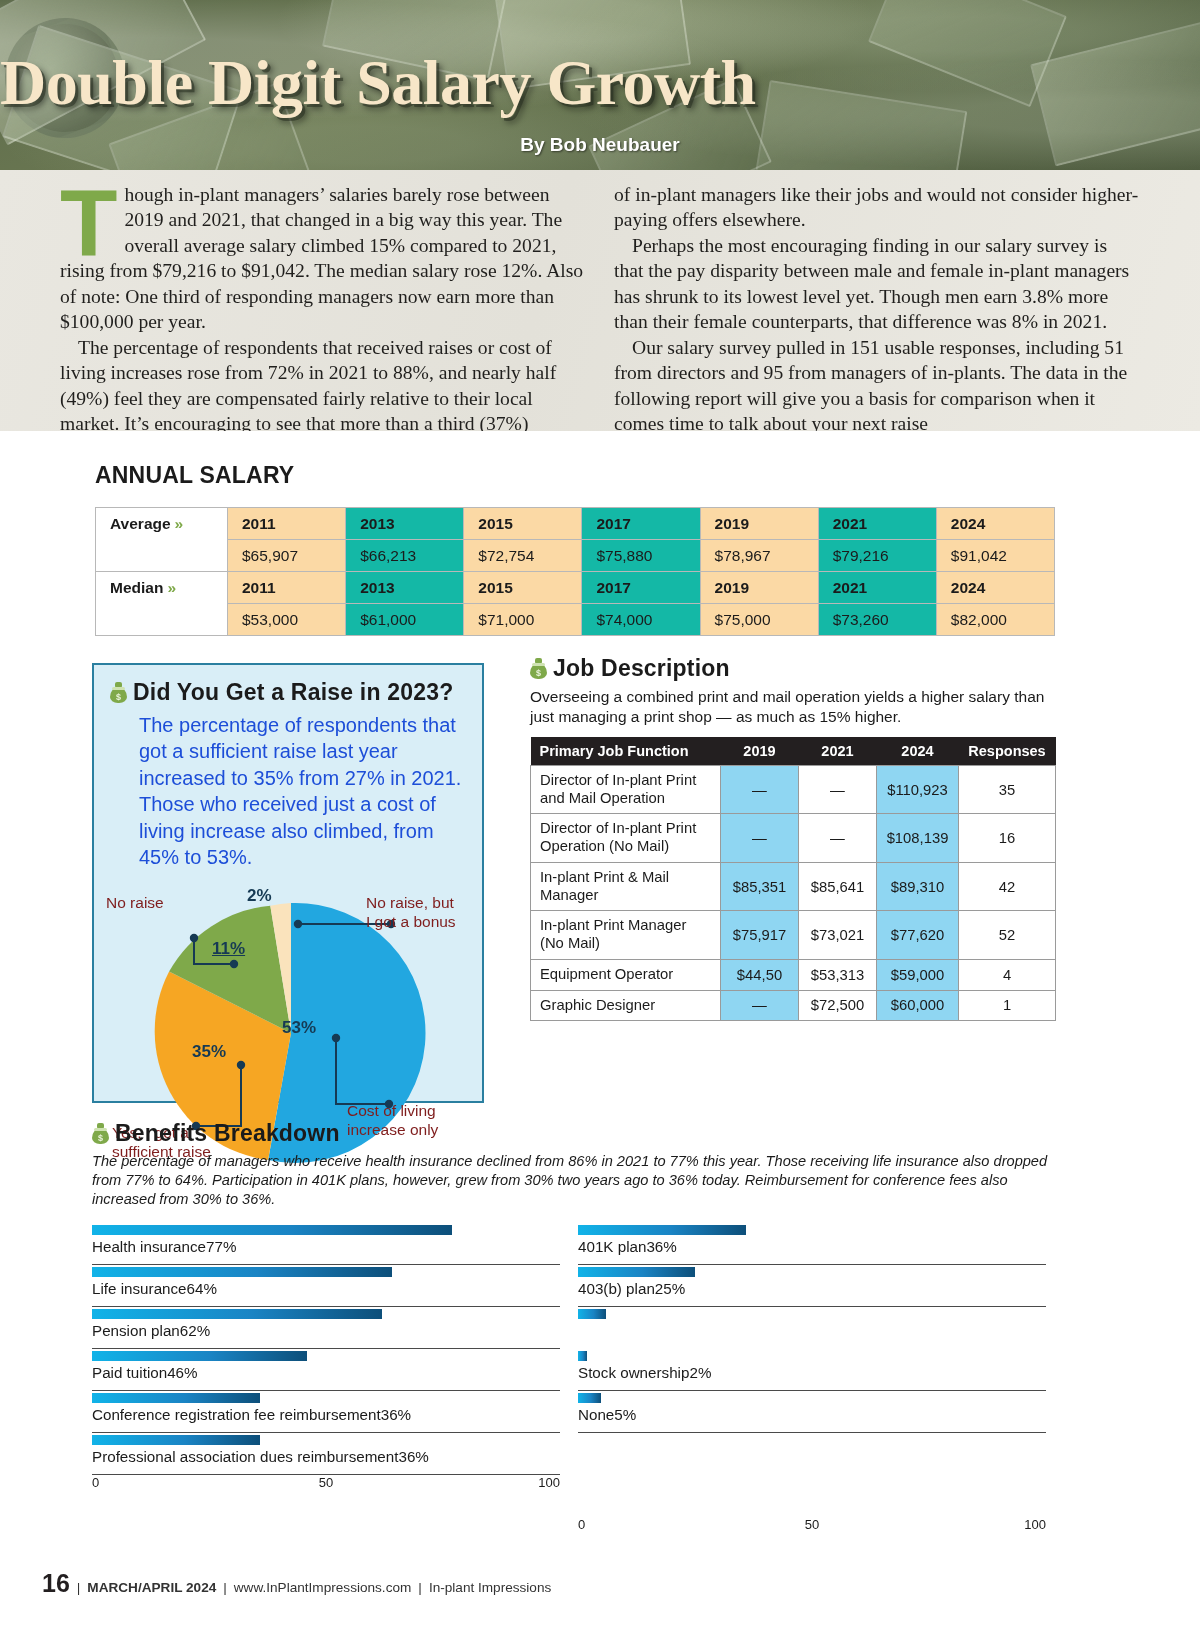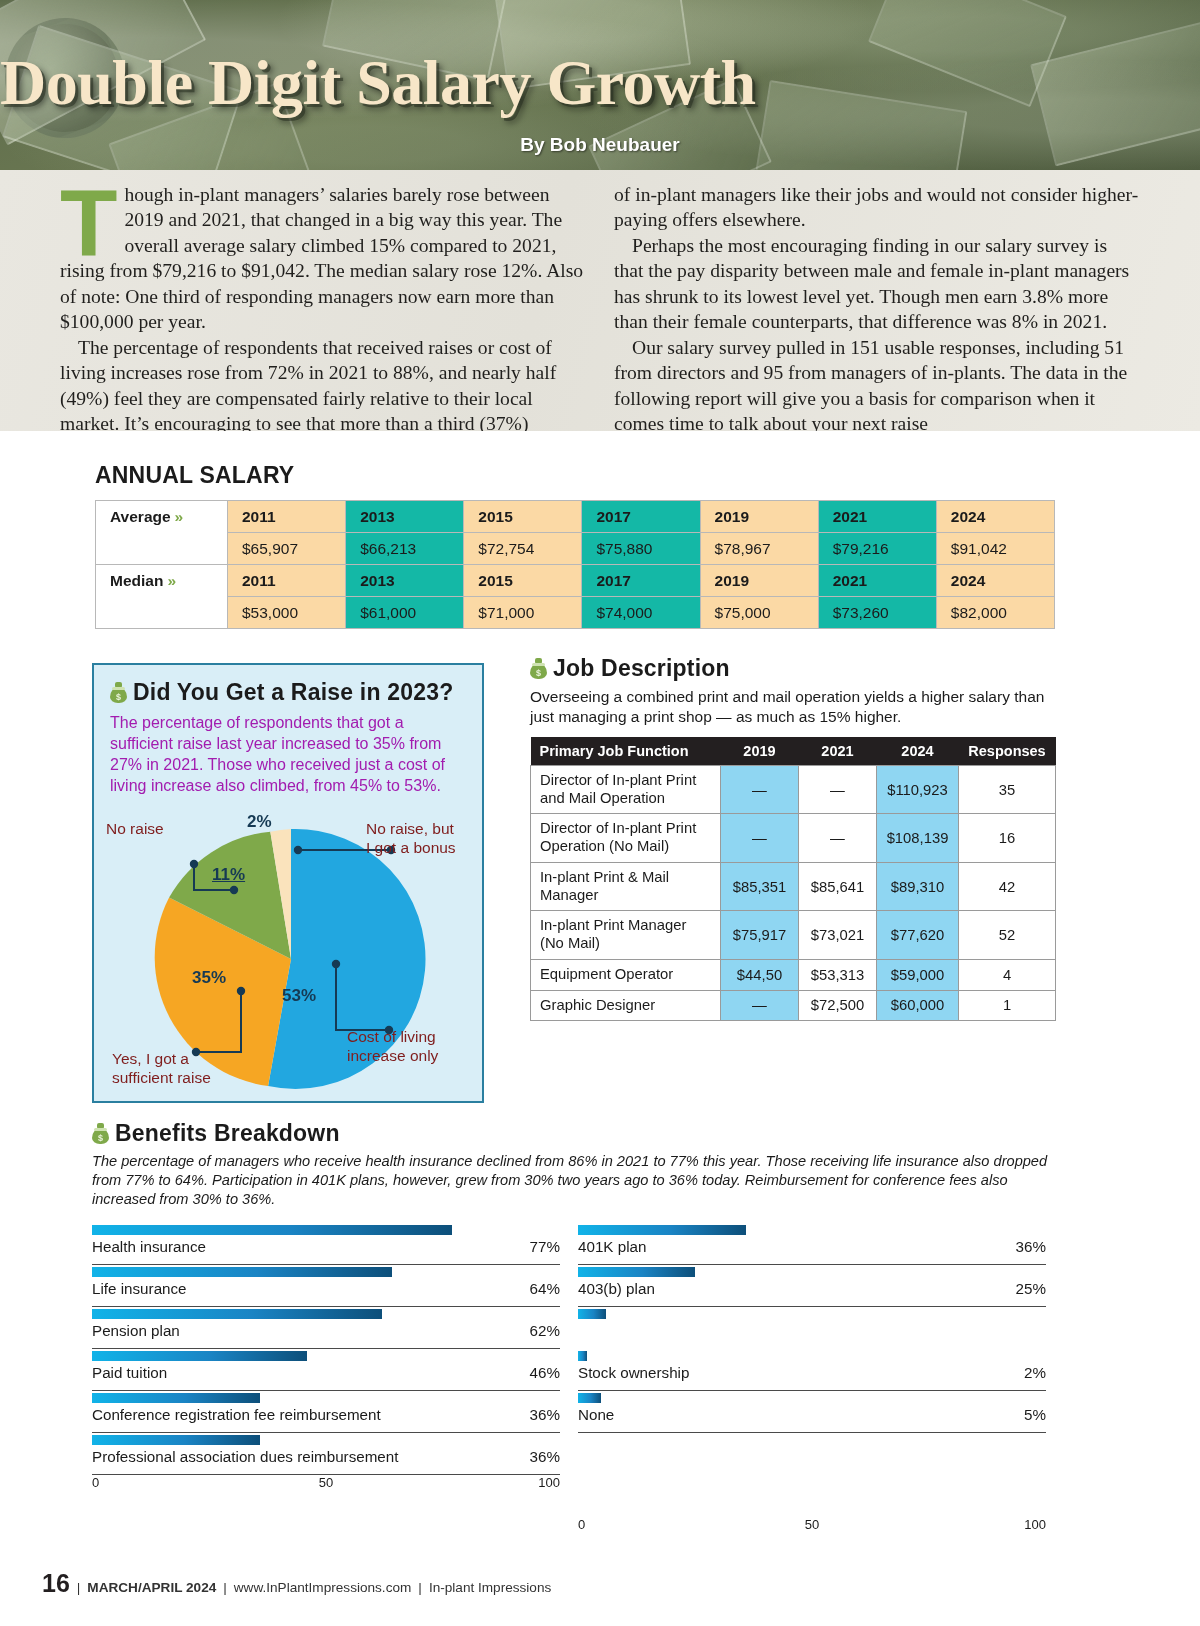--- a/index.html
+++ b/index.html
@@ -114,7 +114,7 @@
 
   
   .annual-wrap { position: absolute; left: 95px; top: 462px; width: 960px; }
-  .annual-heading { margin-bottom: 11px; }
+  .annual-heading { margin-bottom: 18px; }
   table.annual { border-collapse: collapse; width: 960px; table-layout: fixed; }
   table.annual td {
     height: 32px; font-size: 15.5px; color: #1b1b1b;

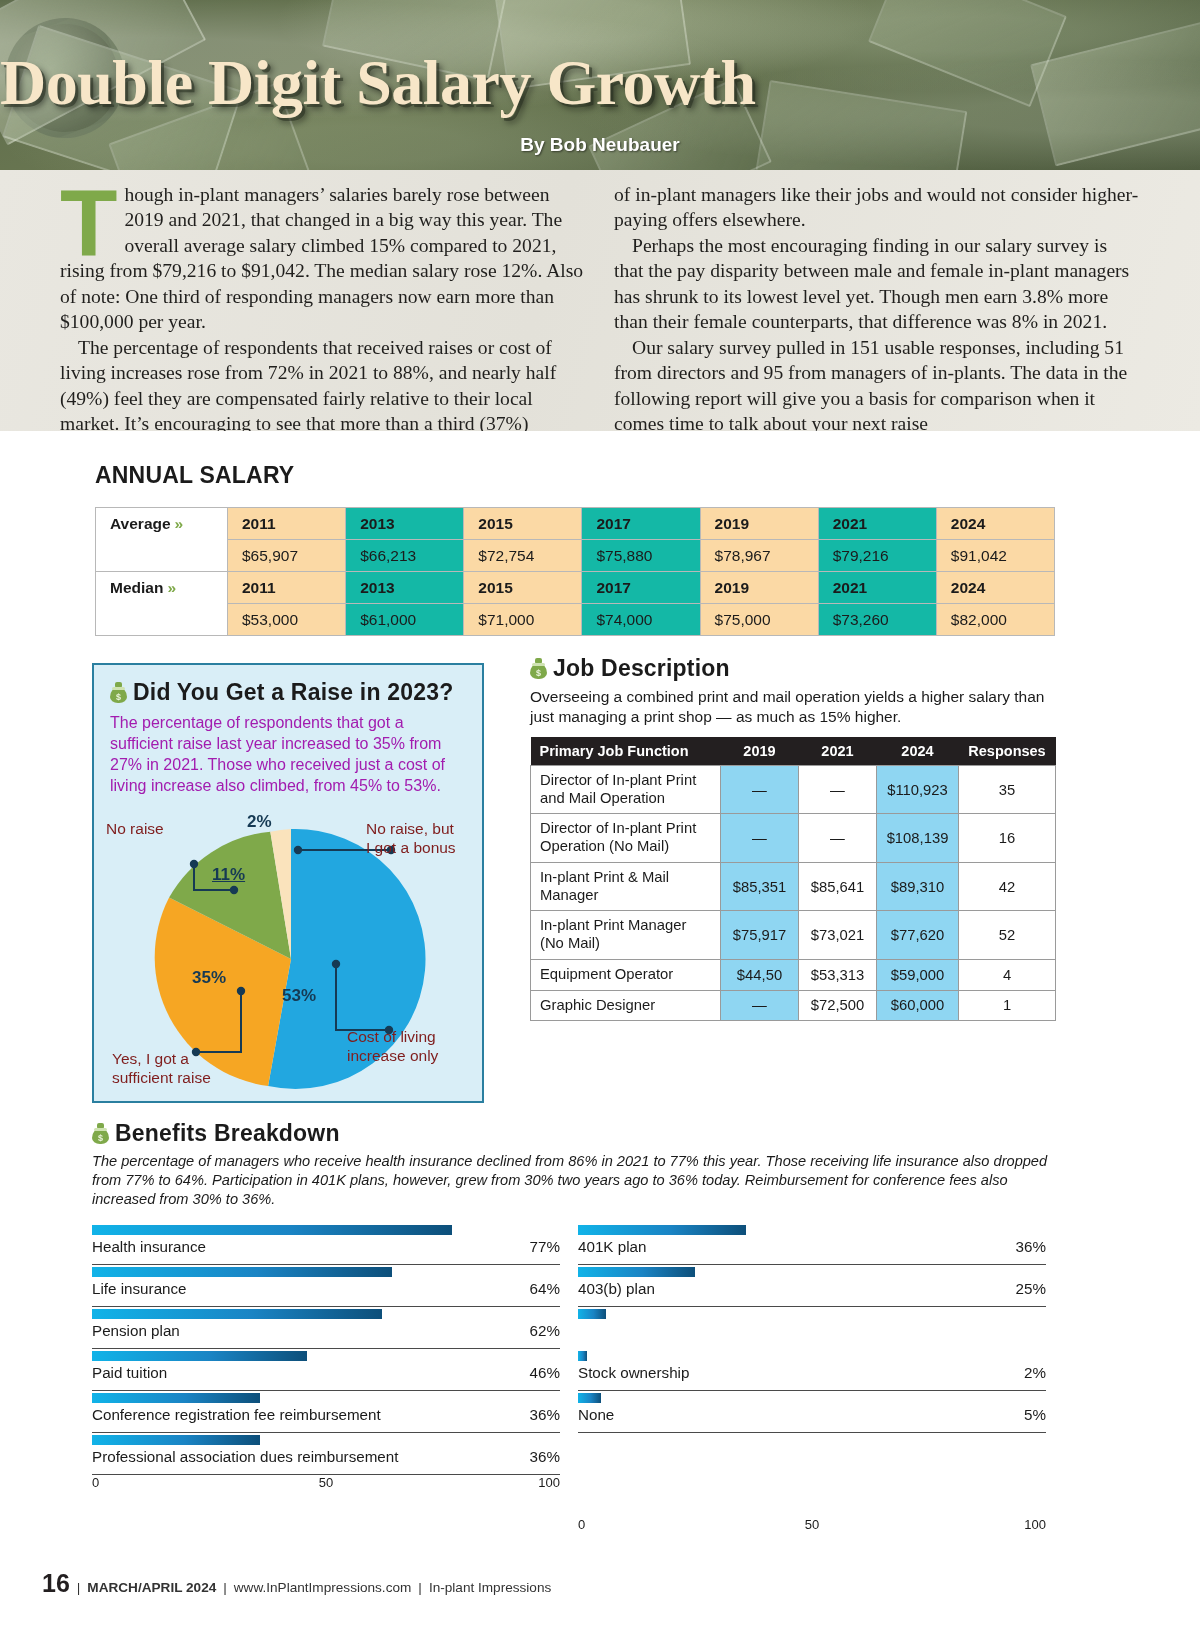--- a/index.html
+++ b/index.html
@@ -139,7 +139,7 @@
   }
   .pie-panel .inner { padding: 14px 16px 0 16px; }
   .pie-panel .sub {
-    margin-top: 6px; font-size: 16px; line-height: 1.32; color: #a21caf;
+    margin-top: 6px; font-size: 20px; line-height: 1.32; color: #1d4ed8; margin-left: 29px;
   }
   .pie-area { position: relative; width: 392px; height: 300px; margin-top: 4px; }
   .pie-svg { position: absolute; left: 52px; top: 14px; }

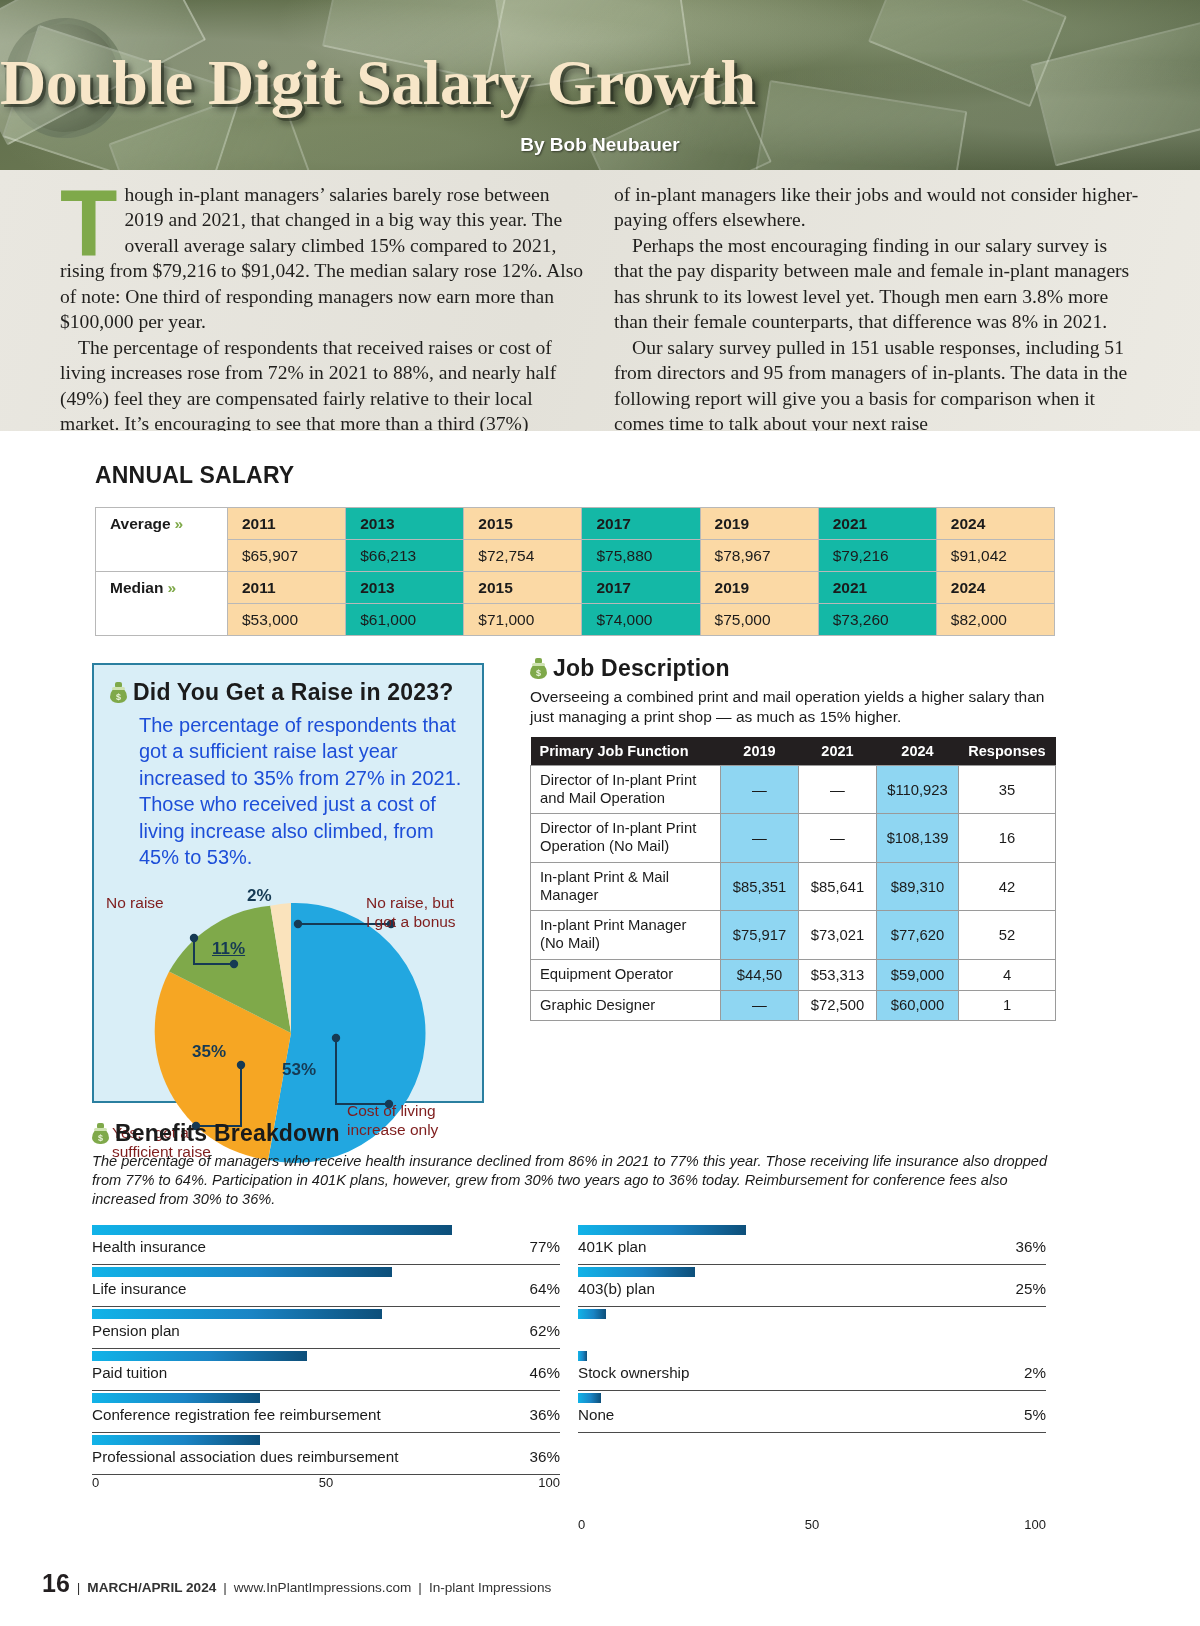--- a/index.html
+++ b/index.html
@@ -321,7 +321,7 @@
 
     <div class="pval" style="left:153px; top:12px;">2%</div>
     <div class="pval" style="left:118px; top:65px;text-decoration:underline;">11%</div>
-    <div class="pval" style="left:188px; top:144px;margin-top:42px;">53%</div>
+    <div class="pval" style="left:188px; top:144px;">53%</div>
     <div class="pval" style="left:98px; top:168px;">35%</div>
 
     <div class="plabel" style="left:12px; top:20px;">No raise</div>

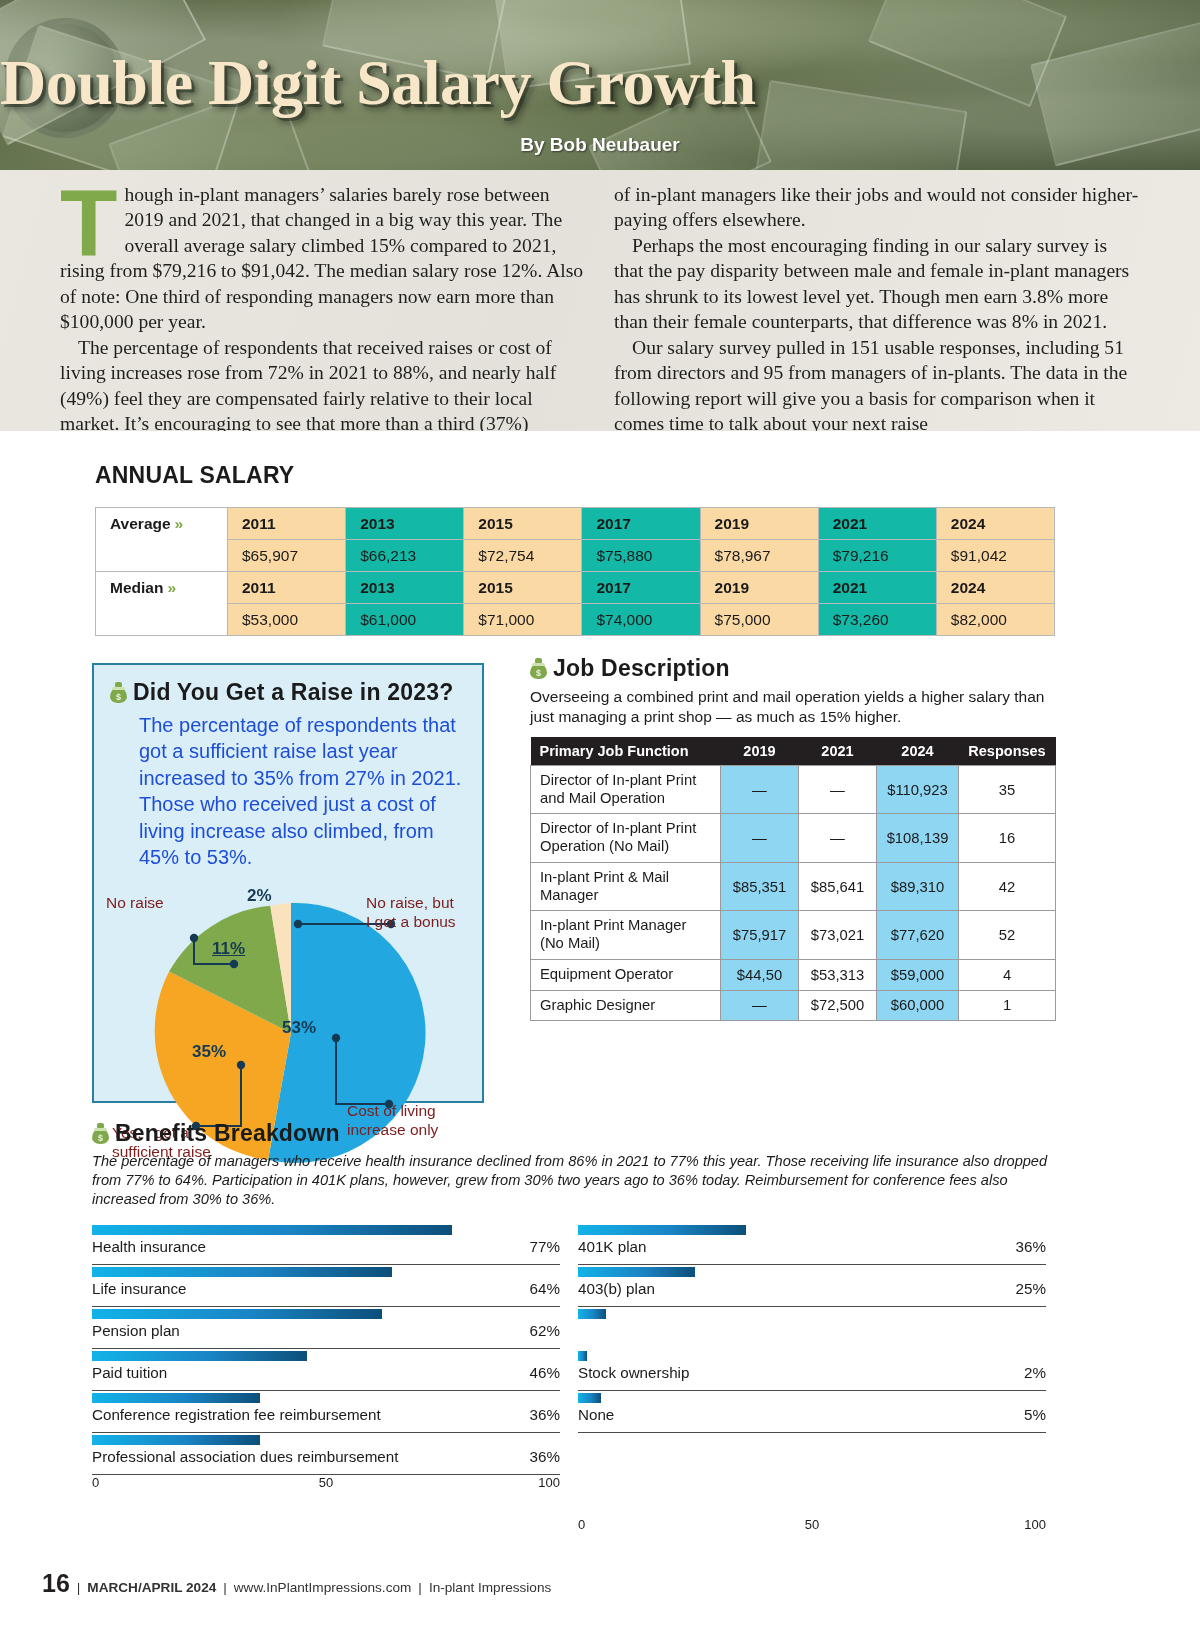--- a/index.html
+++ b/index.html
@@ -182,7 +182,7 @@
   .ben-row {
     position: absolute; left: 0; right: 0; bottom: 0; height: 27px;
     border-bottom: 1.5px solid #4a4a4a;
-    display: flex; align-items: flex-start; justify-content: space-between;
+    display: flex; align-items: flex-start; 
     font-size: 15.2px; color: #1b1b1b;
   }
   .ben-axis { position: relative; height: 18px; width: 468px; }

